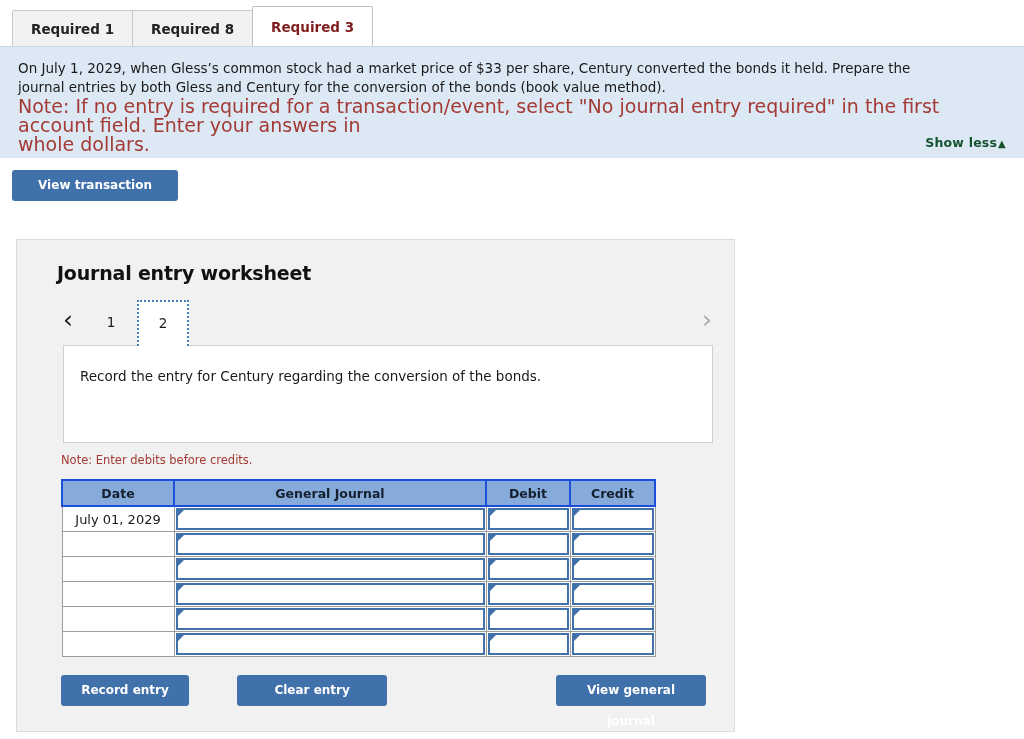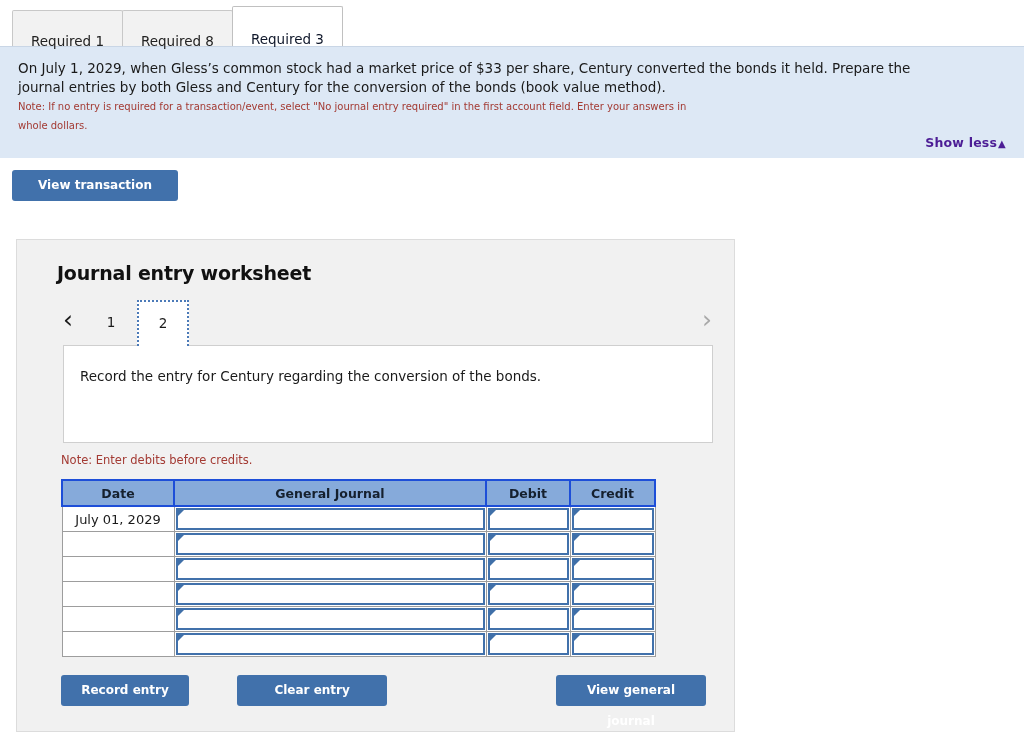--- a/index.html
+++ b/index.html
@@ -35,7 +35,7 @@
     border: 1px solid #c8c8c8;
     border-bottom: none;
     background: #f2f2f2;
-    padding: 12px 18px;
+    padding: 0 18px;
     height: 36px;
     line-height: 36px;
     font-size: 13.5px;
@@ -45,6 +45,7 @@
     box-sizing: border-box;
     white-space: nowrap;
     cursor: pointer;
+    font-weight: bold;
   }
   .tab.active {
     background: #ffffff;

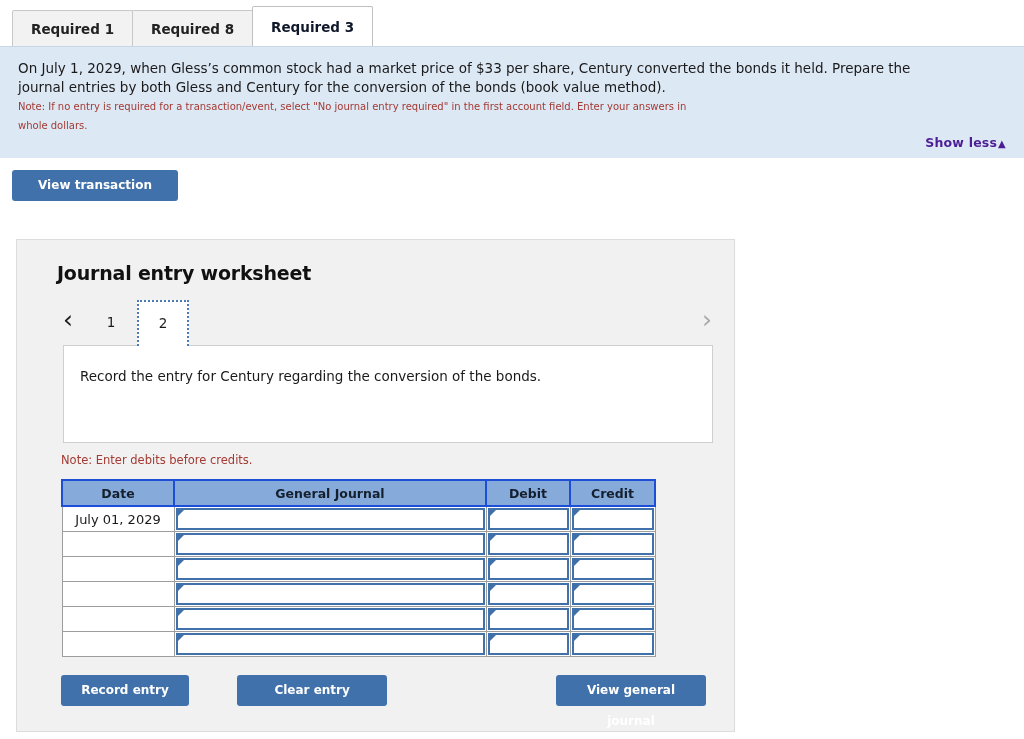--- a/index.html
+++ b/index.html
@@ -49,7 +49,7 @@
   }
   .tab.active {
     background: #ffffff;
-    color: #0f172a;
+    color: #7f1d1d;
     height: 40px;
     line-height: 40px;
     border-color: #c0c0c0;

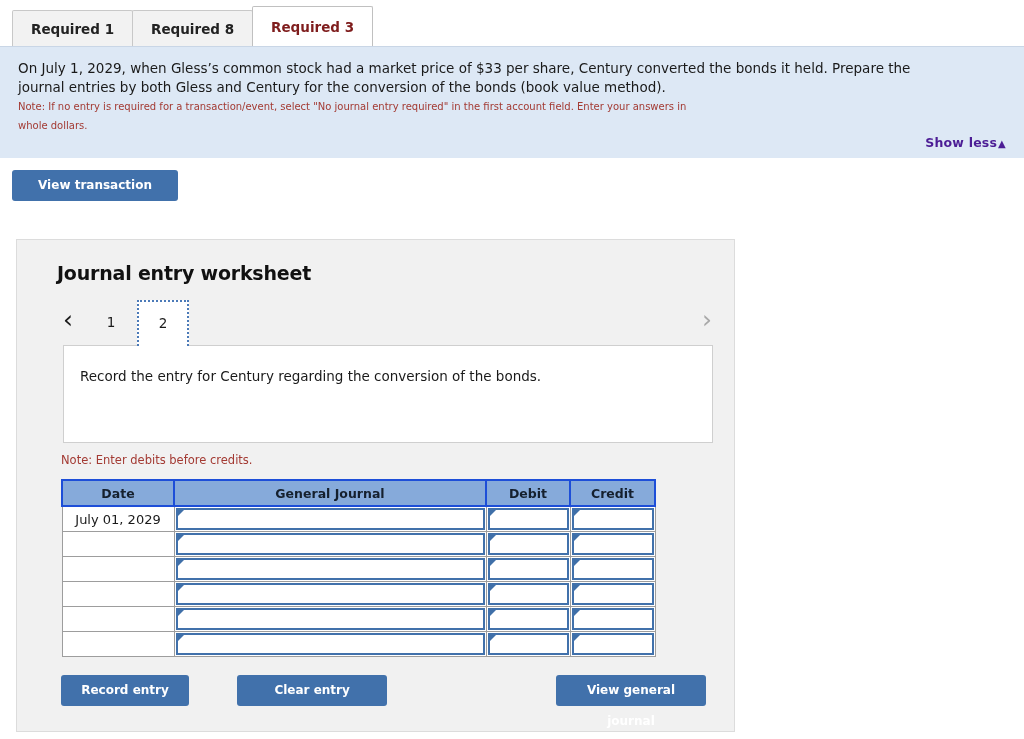--- a/index.html
+++ b/index.html
@@ -72,7 +72,7 @@
     color: #1a1a1a;
   }
   .info-note {
-    font-size: 10px;
+    font-size: 19px;
     line-height: 19px;
     color: #a33a33;
   }

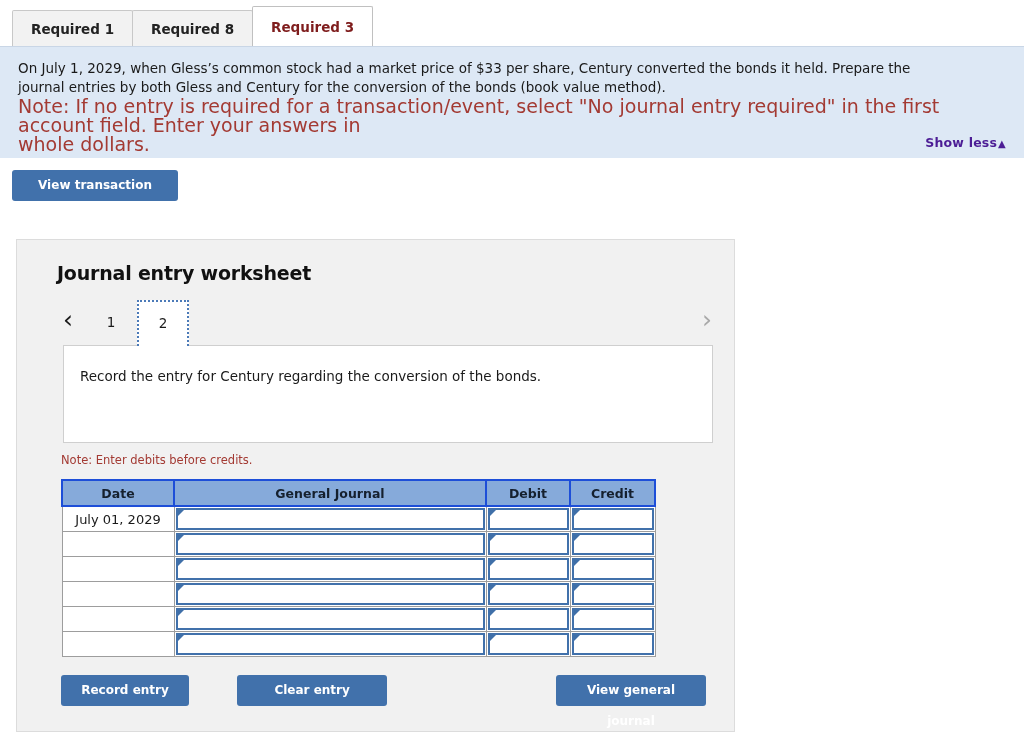--- a/index.html
+++ b/index.html
@@ -80,7 +80,7 @@
     position: absolute;
     right: 18px;
     bottom: 8px;
-    color: #4c1d95;
+    color: #14532d;
     font-weight: bold;
     font-size: 12.5px;
     cursor: pointer;

